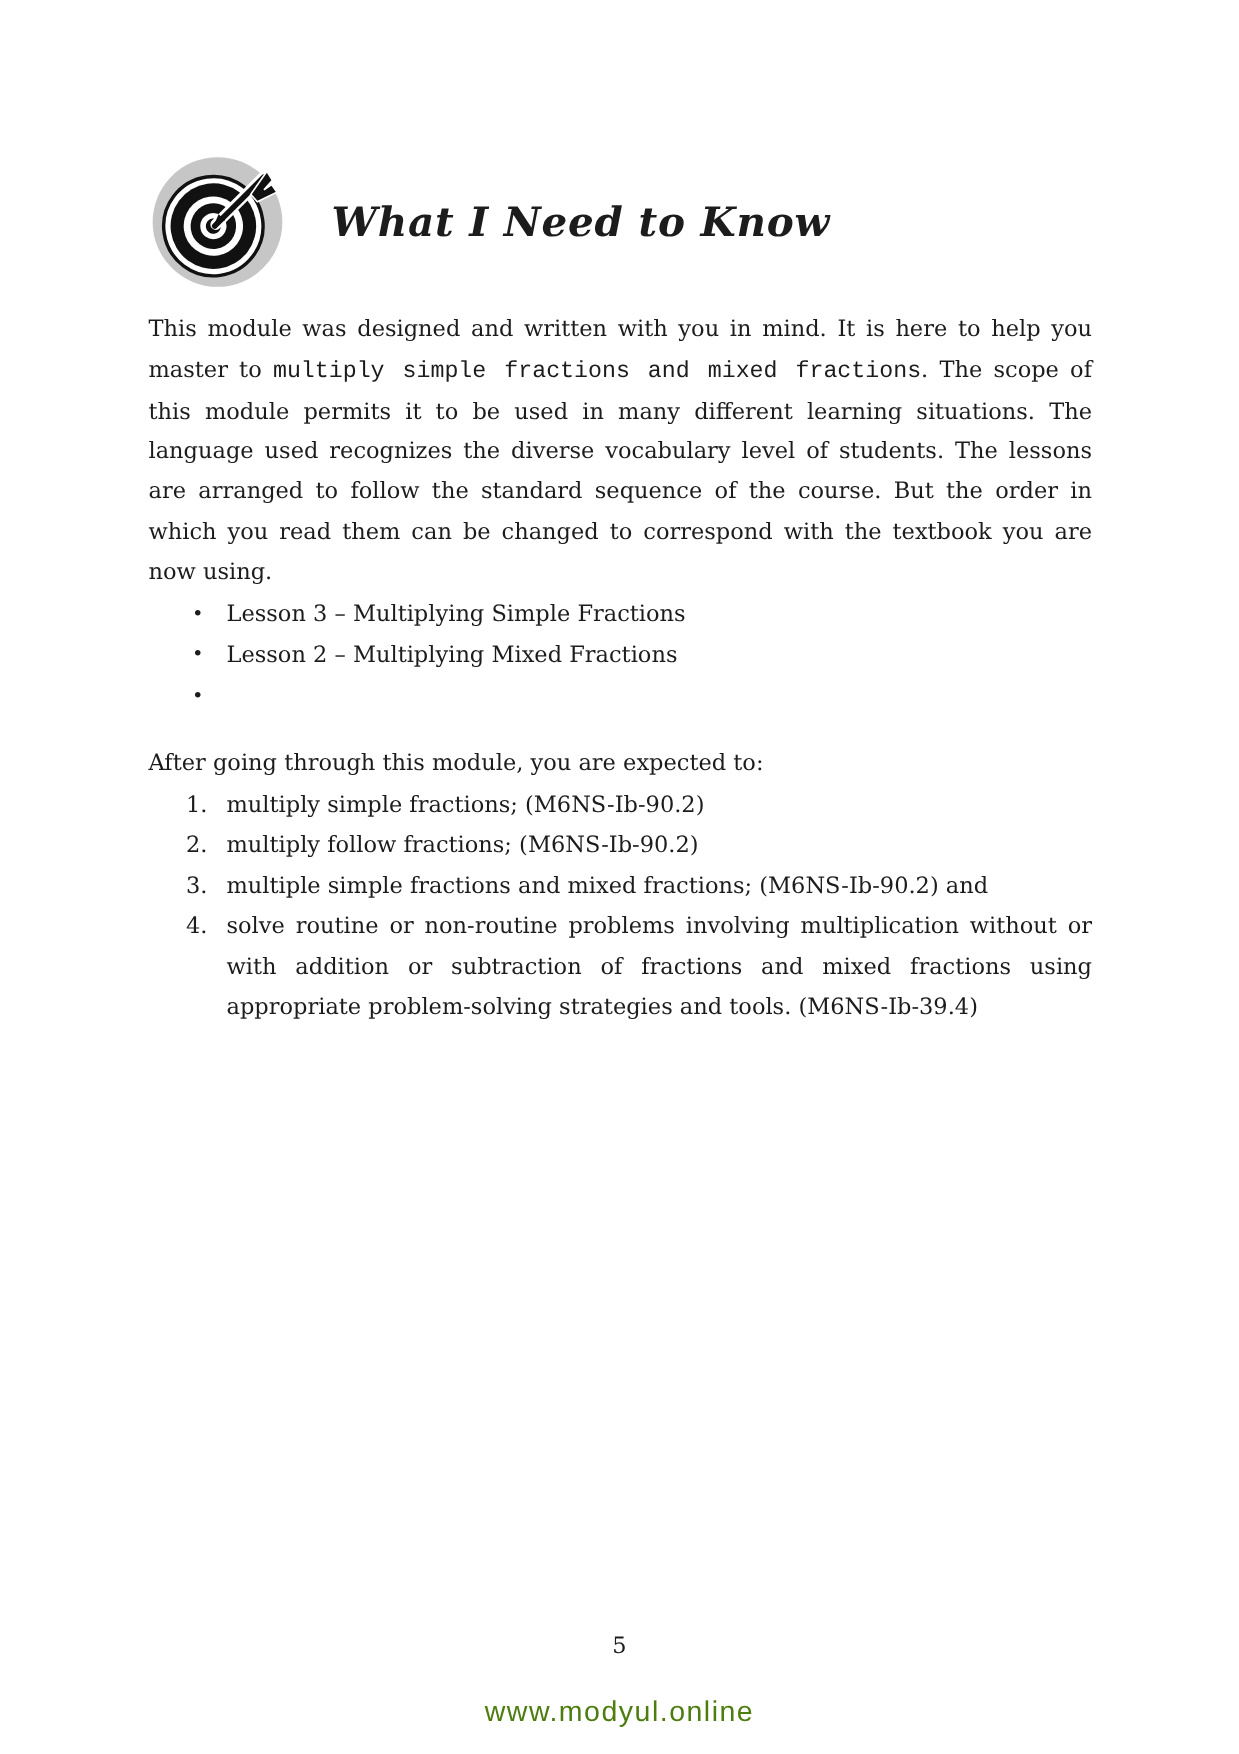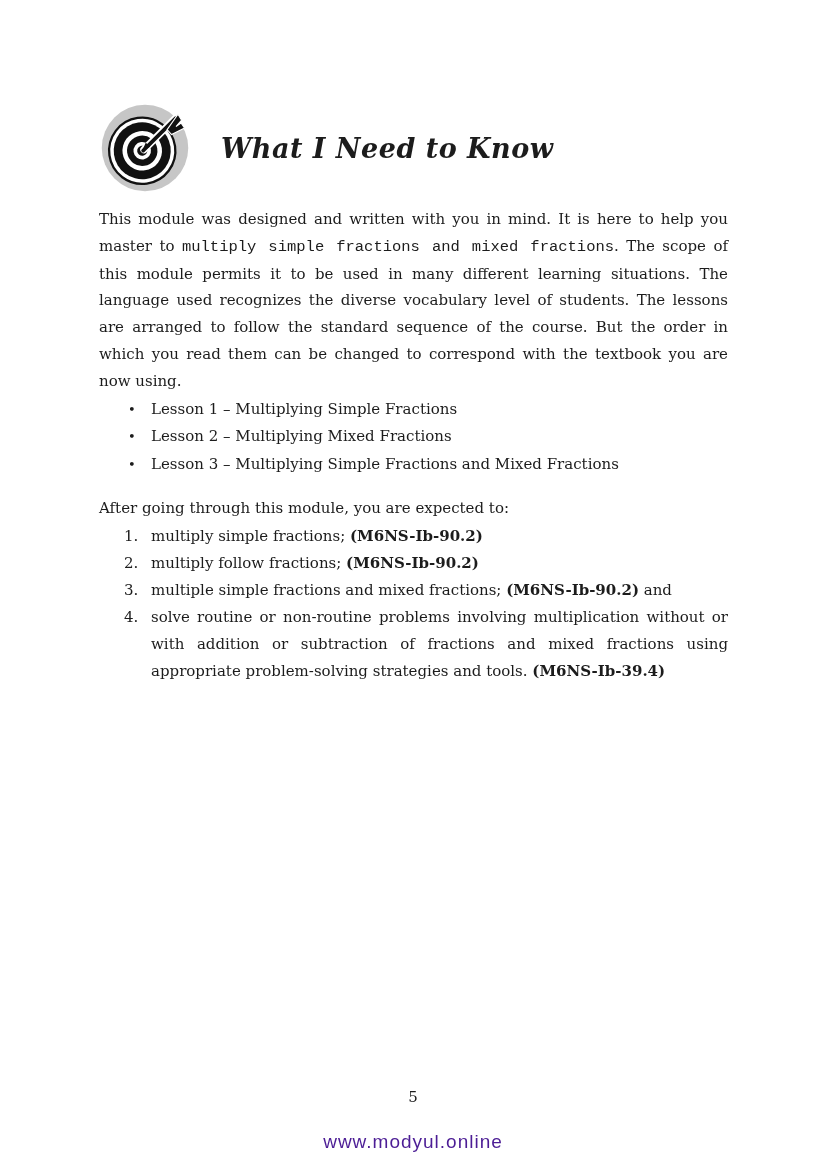--- a/index.html
+++ b/index.html
@@ -134,7 +134,7 @@
     <div class="bullet-list">
       <div class="bullet-row">
         <span class="bullet-glyph">•</span>
-        <span>Lesson 1 – Multiplying Simple Fractions</span>
+        <span>Lesson 3 – Multiplying Simple Fractions</span>
       </div>
       <div class="bullet-row">
         <span class="bullet-glyph">•</span>

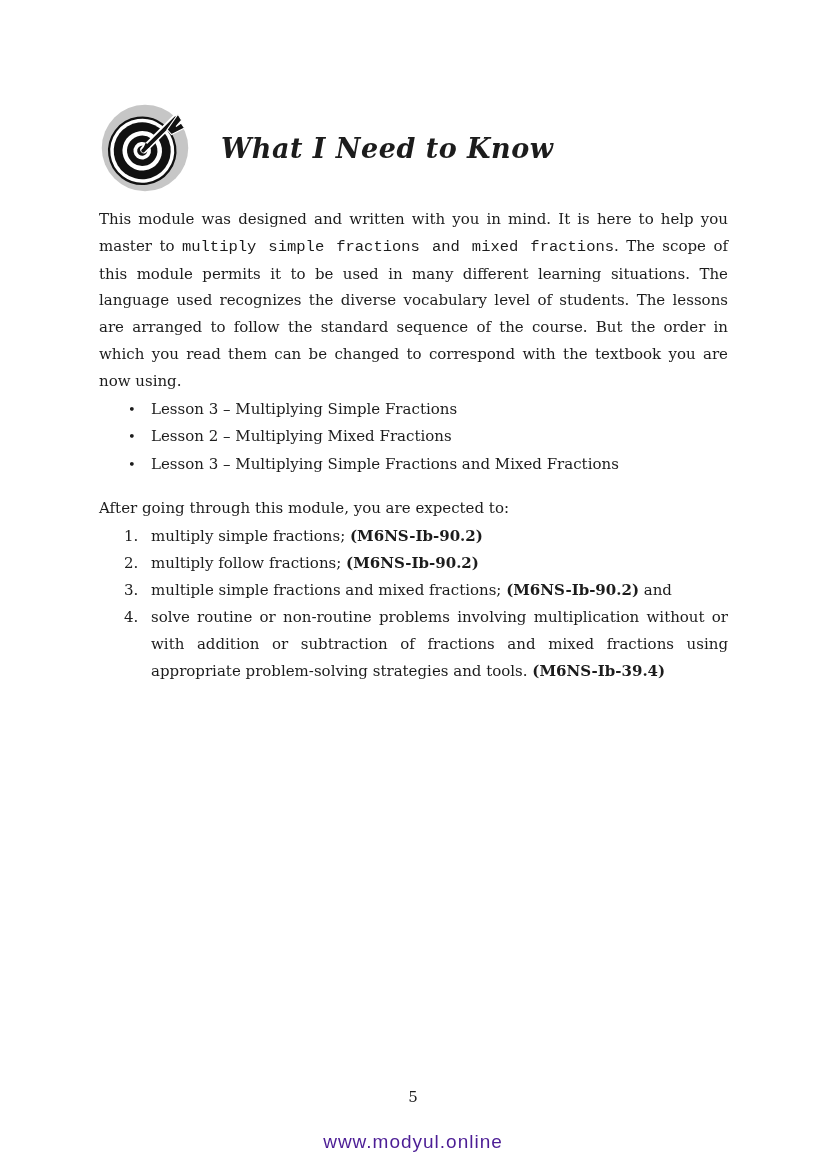--- a/index.html
+++ b/index.html
@@ -142,7 +142,6 @@
       </div>
       <div class="bullet-row">
         <span class="bullet-glyph">•</span>
-        <span>Lesson 3 – Multiplying Simple Fractions and Mixed Fractions</span>
       </div>
     </div>
 

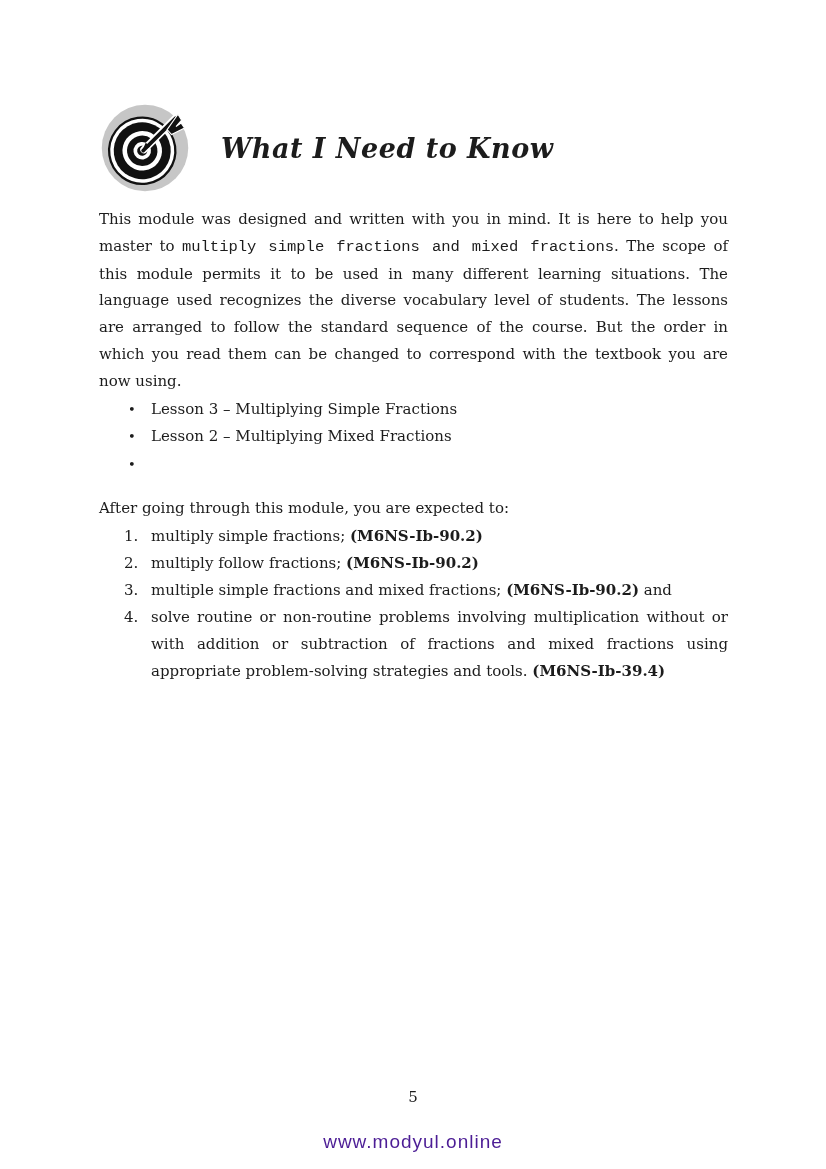--- a/index.html
+++ b/index.html
@@ -79,7 +79,7 @@
     flex: 1;
     text-align: justify;
   }
-  .code { font-weight: bold; }
+  .code { font-weight: normal; }
   .page-number {
     position: absolute;
     left: 0;

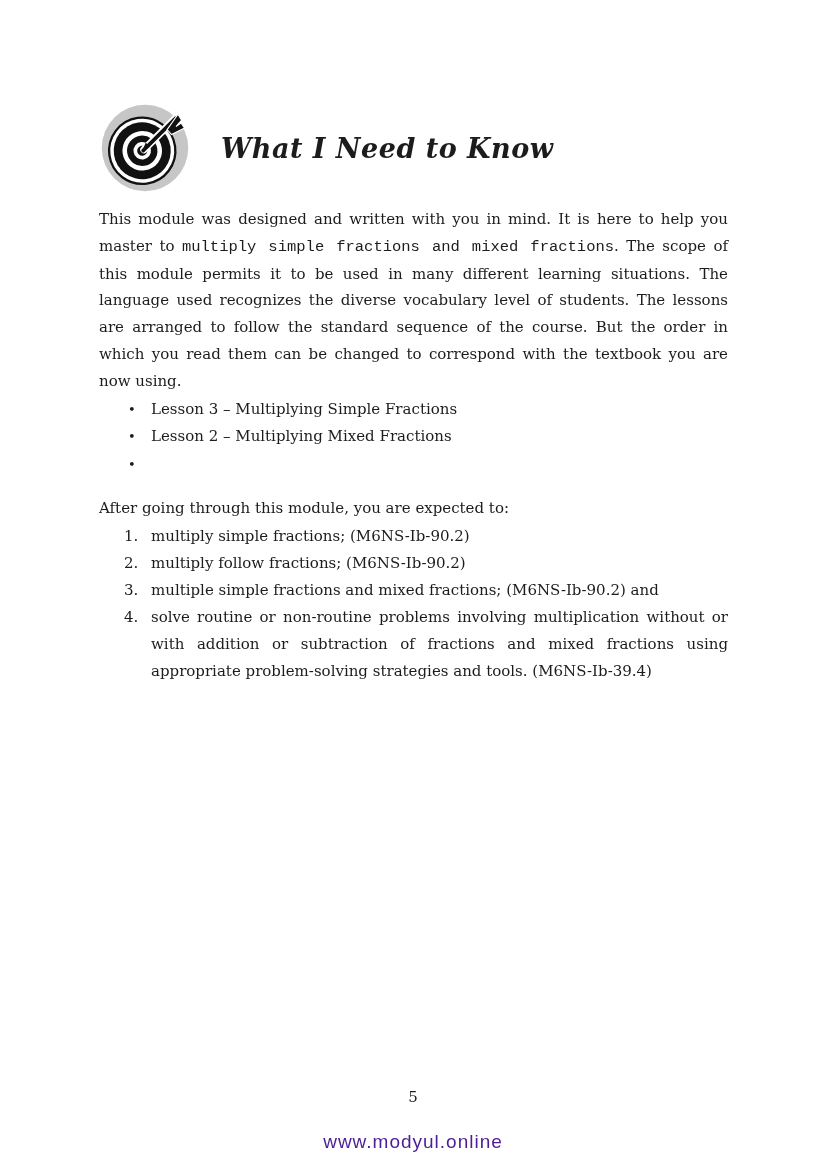--- a/index.html
+++ b/index.html
@@ -98,7 +98,7 @@
     font-family: "Liberation Sans", sans-serif;
     font-size: 19px;
     letter-spacing: 1px;
-    color: #4c1d95;
+    color: #4d7c0f;
   }
 </style>
 </head>

